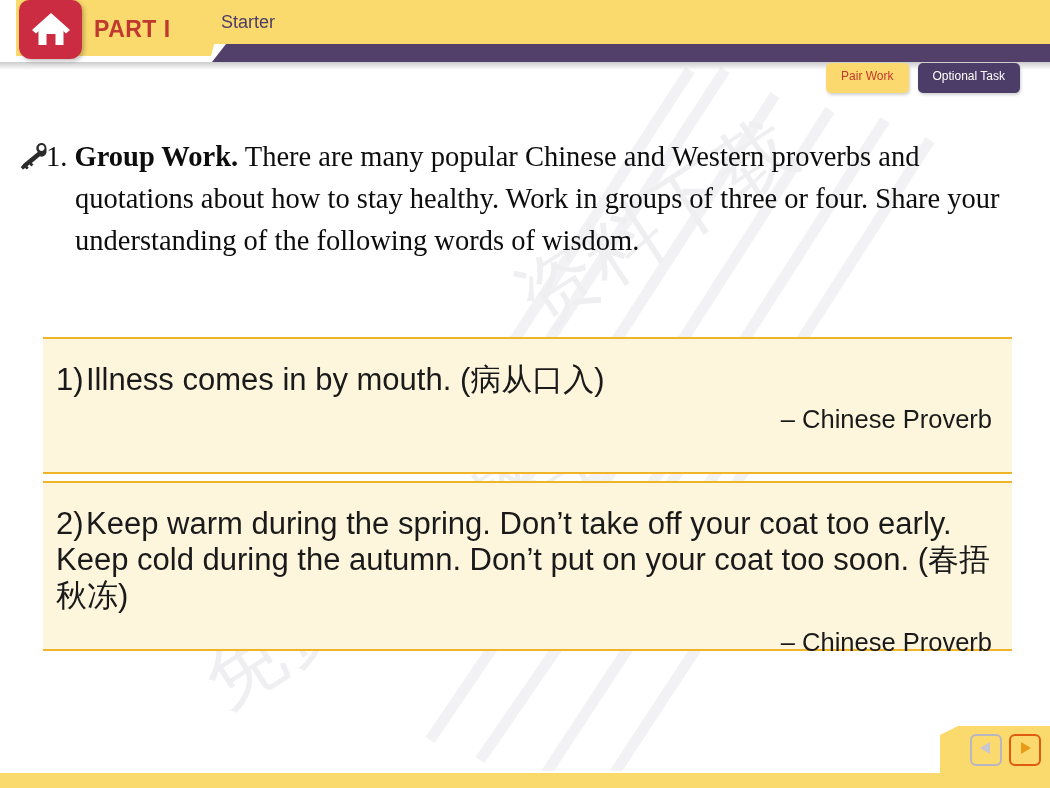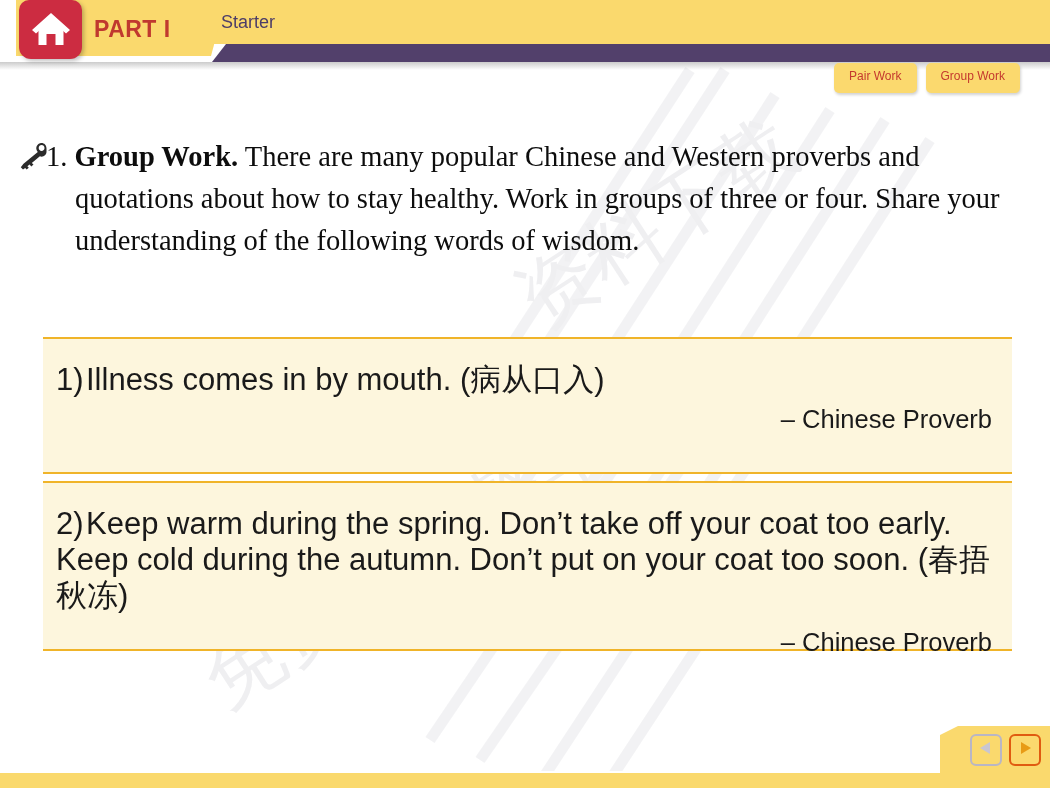--- a/index.html
+++ b/index.html
@@ -272,7 +272,6 @@
 
 <div id="tabs">
   <div class="tab inactive">Pair Work</div>
-  <div class="tab inactive">Group Work</div>
 </div>
 
 <div id="instruction">

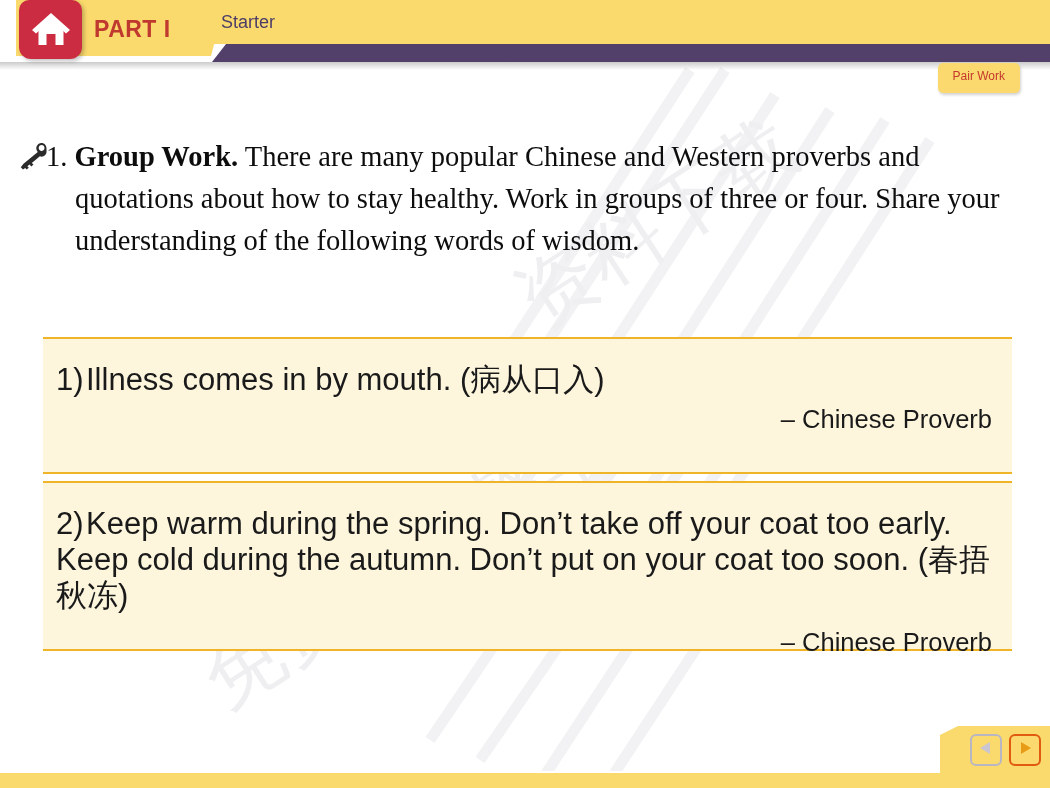--- a/index.html
+++ b/index.html
@@ -272,6 +272,7 @@
 
 <div id="tabs">
   <div class="tab inactive">Pair Work</div>
+  <div class="tab active">Optional Task</div>
 </div>
 
 <div id="instruction">

